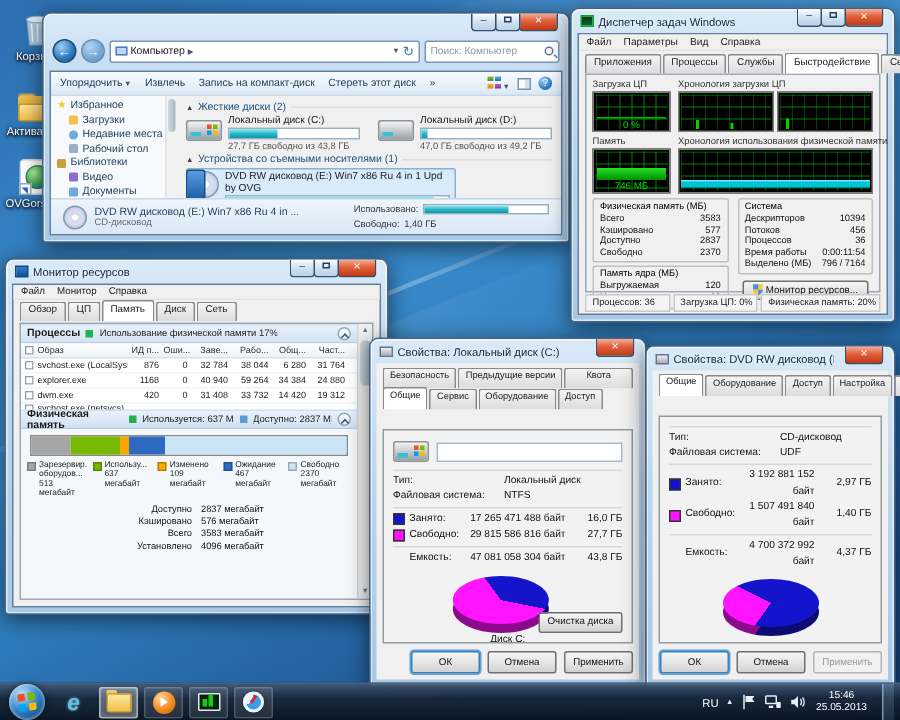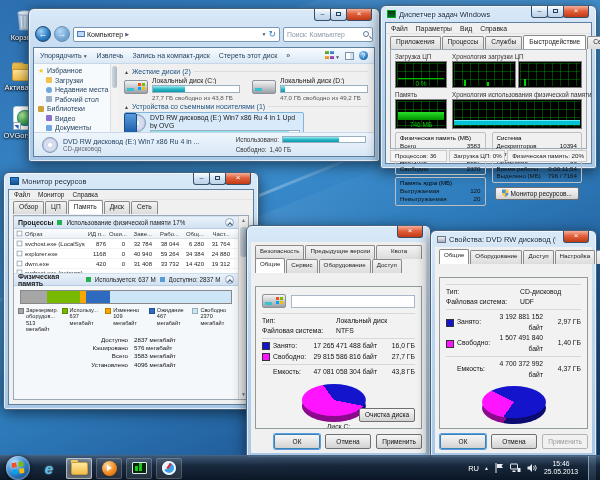--- a/index.html
+++ b/index.html
@@ -126,7 +126,7 @@
   .det-bar{width:84px;height:7px;border:1px solid #9ab0c0;background:#fff;}
 
   
-  #taskmgr{left:380px;top:5px;width:217px;height:164px;z-index:11;}
+  #taskmgr{left:380px;top:5px;width:217px;height:210px;z-index:11;}
   .tm-appic{width:9px;height:8px;background:#173;border:1px solid #0a2;flex:none;
     background:linear-gradient(#0c3a0c,#063)}
   .menubar{height:11px;display:flex;gap:8px;padding:0 5px;font-size:6.8px;color:#222;align-items:center;border-bottom:1px solid #e3e3e3;background:#f0f0f0;}

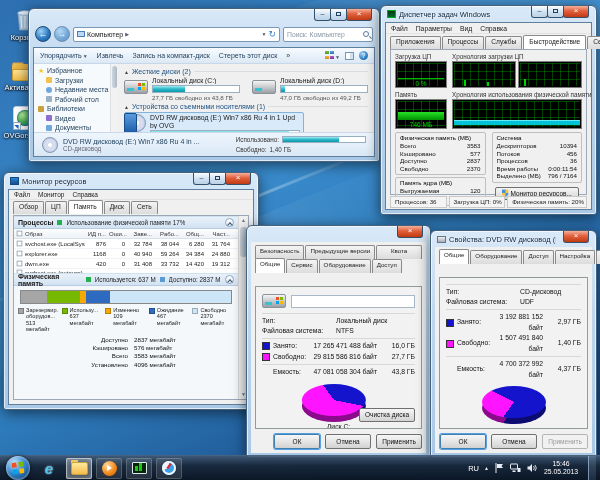--- a/index.html
+++ b/index.html
@@ -710,6 +710,10 @@
   </div>
 
   <div class="win dlg" id="propsC">
+    <div class="titlebar">
+      <span class="dlg-ic"></span>
+      <span style="overflow:hidden;white-space:nowrap;">Свойства: Локальный диск (C:)</span>
+    </div>
     <div class="capbtns">
         <div class="cb close">×</div>
       </div>

